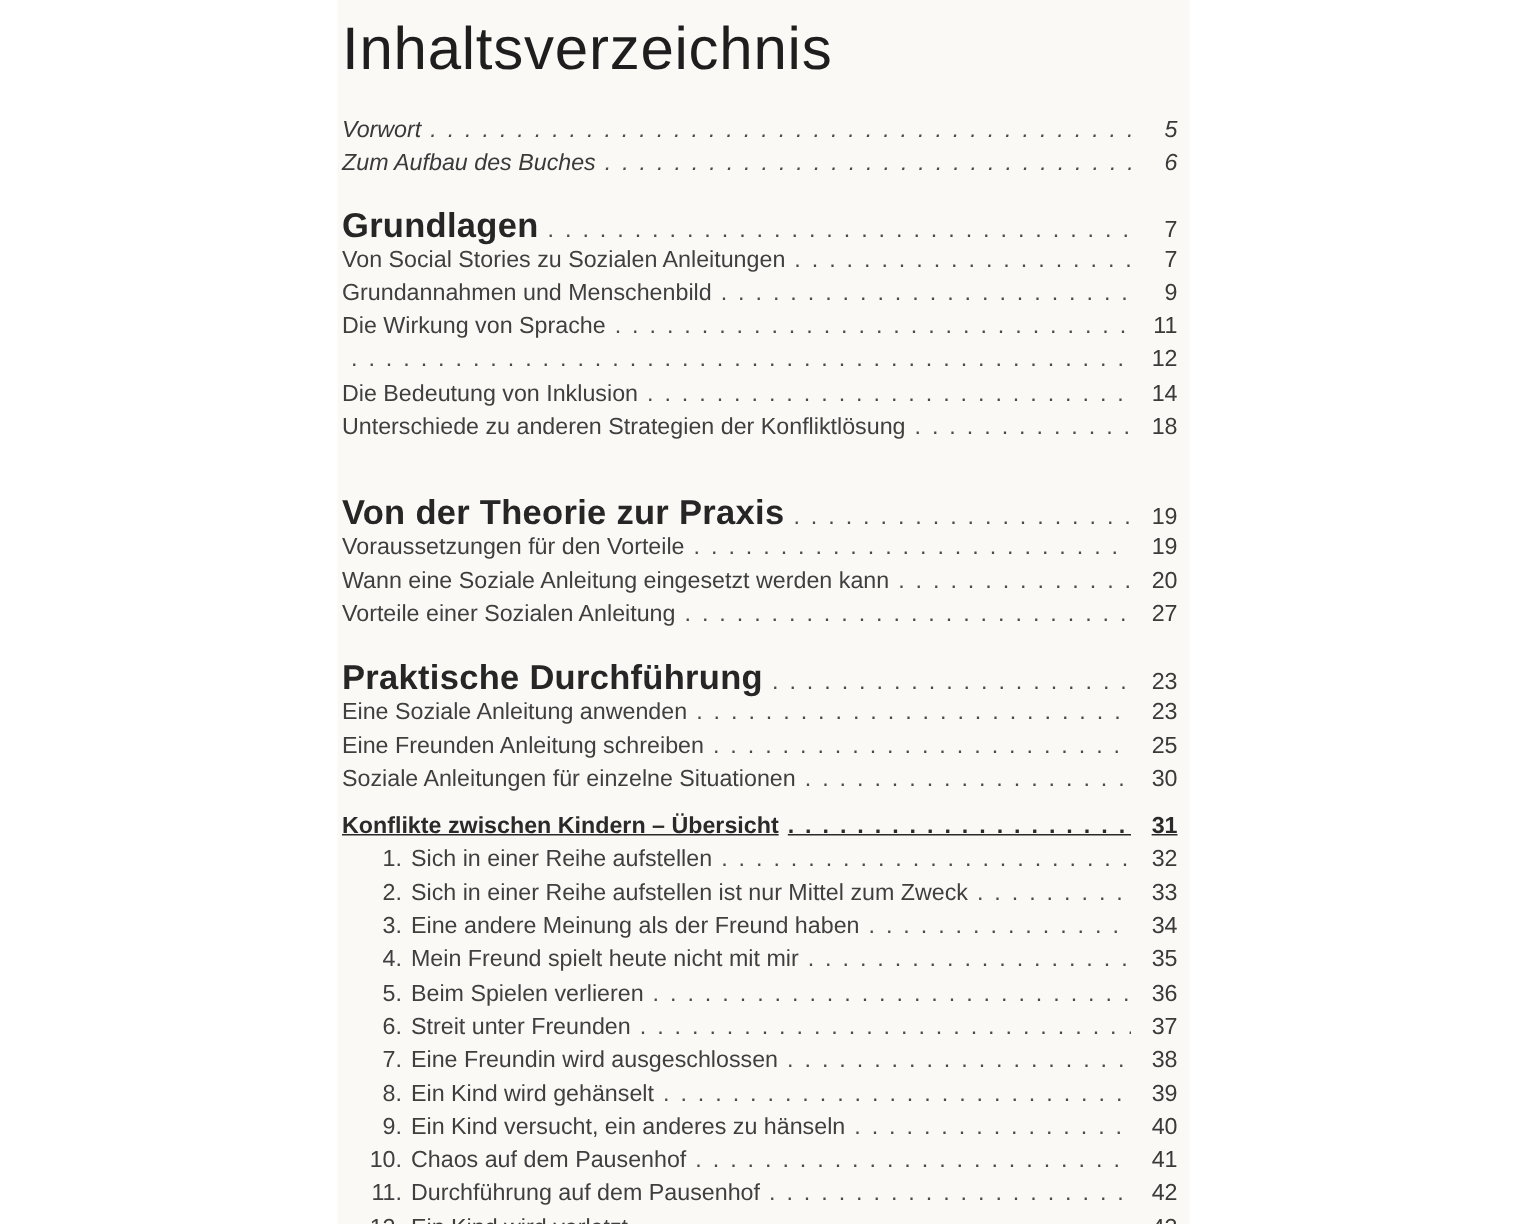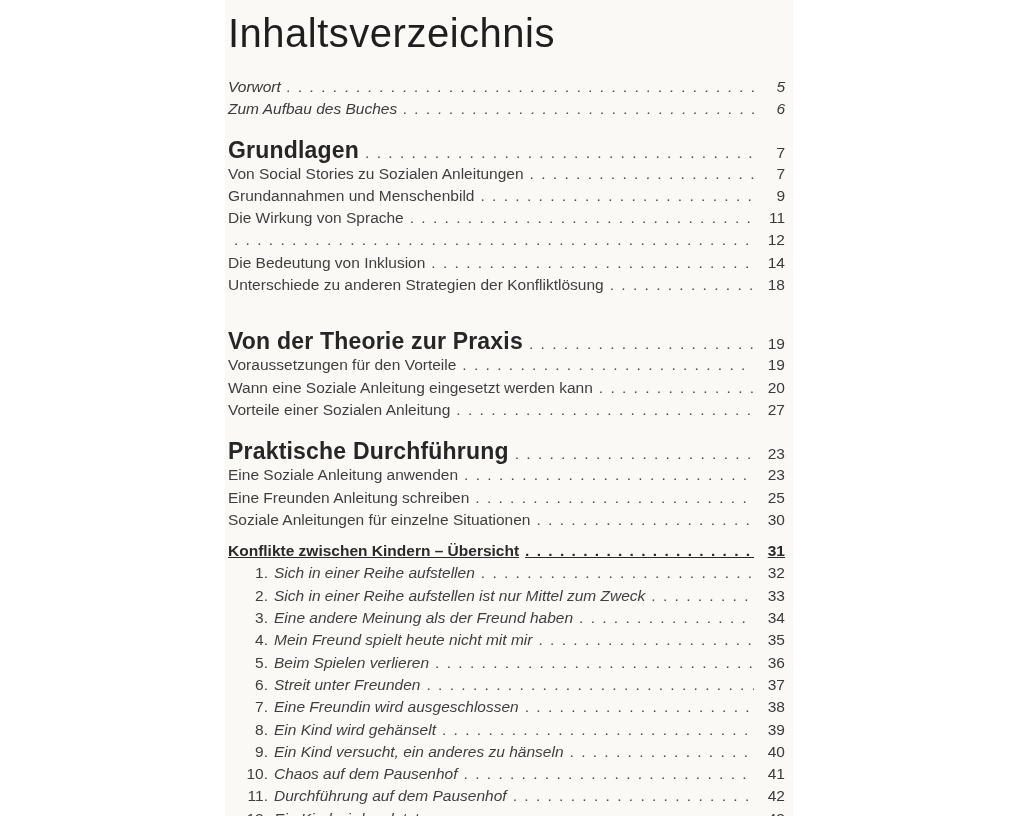--- a/index.html
+++ b/index.html
@@ -37,7 +37,7 @@
   .indent{justify-content:flex-end;}
   .overview{margin-top:9px;font-weight:700;color:#2a2a2a;text-decoration:underline;}
   .num{width:40px;text-align:right;flex:none;}
-  .numbered .lbl{margin-left:6px;font-style:italic;}
+  .numbered .lbl{margin-left:6px;}
   .lbl{flex:none;}
   .leader{
     flex:1;overflow:hidden;white-space:nowrap;

